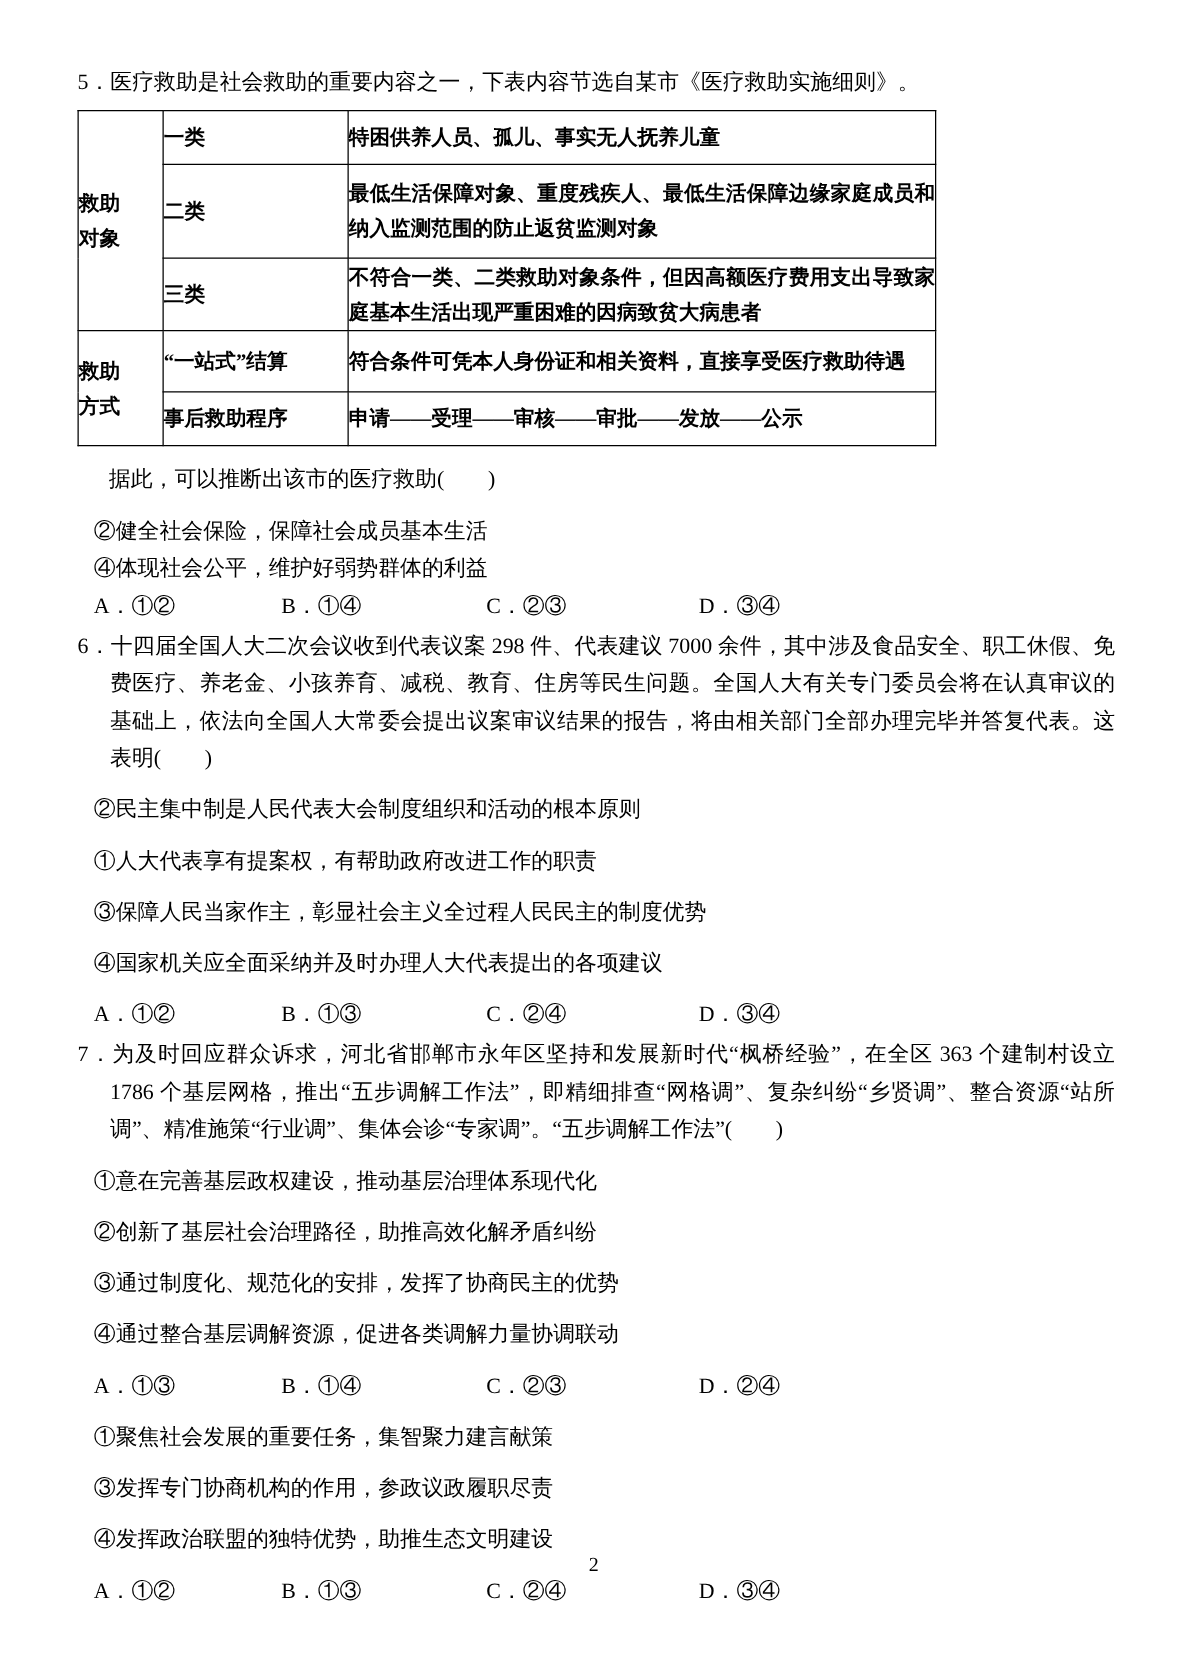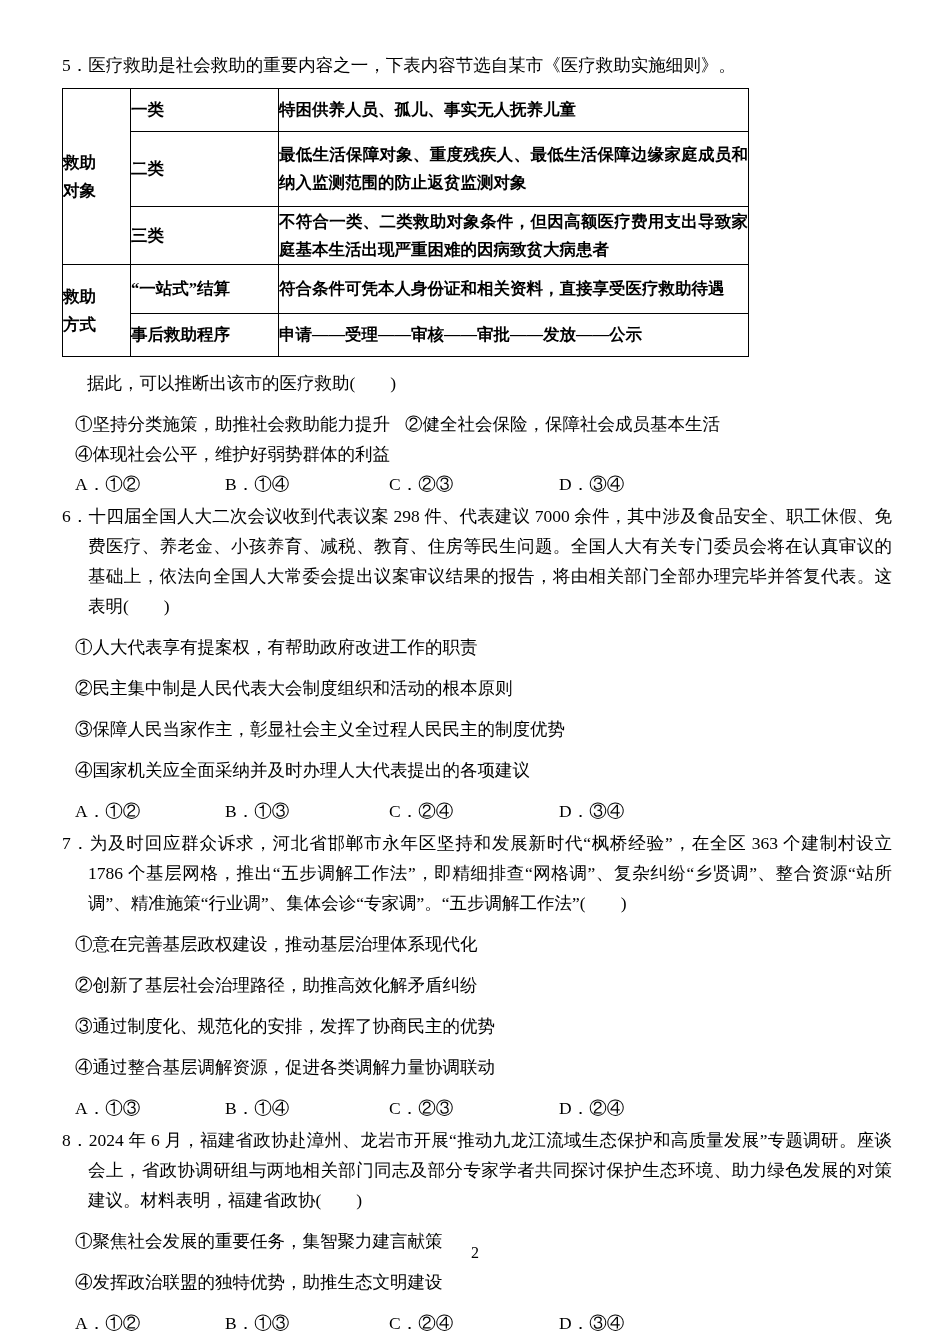--- a/index.html
+++ b/index.html
@@ -78,7 +78,6 @@
 
     <p class="line plain indent25">据此，可以推断出该市的医疗救助(　　)</p>
     <div class="line pair">
-      <span>①坚持分类施策，助推社会救助能力提升</span>
         <span>②健全社会保险，保障社会成员基本生活</span>
     </div>
     <div class="line pair">

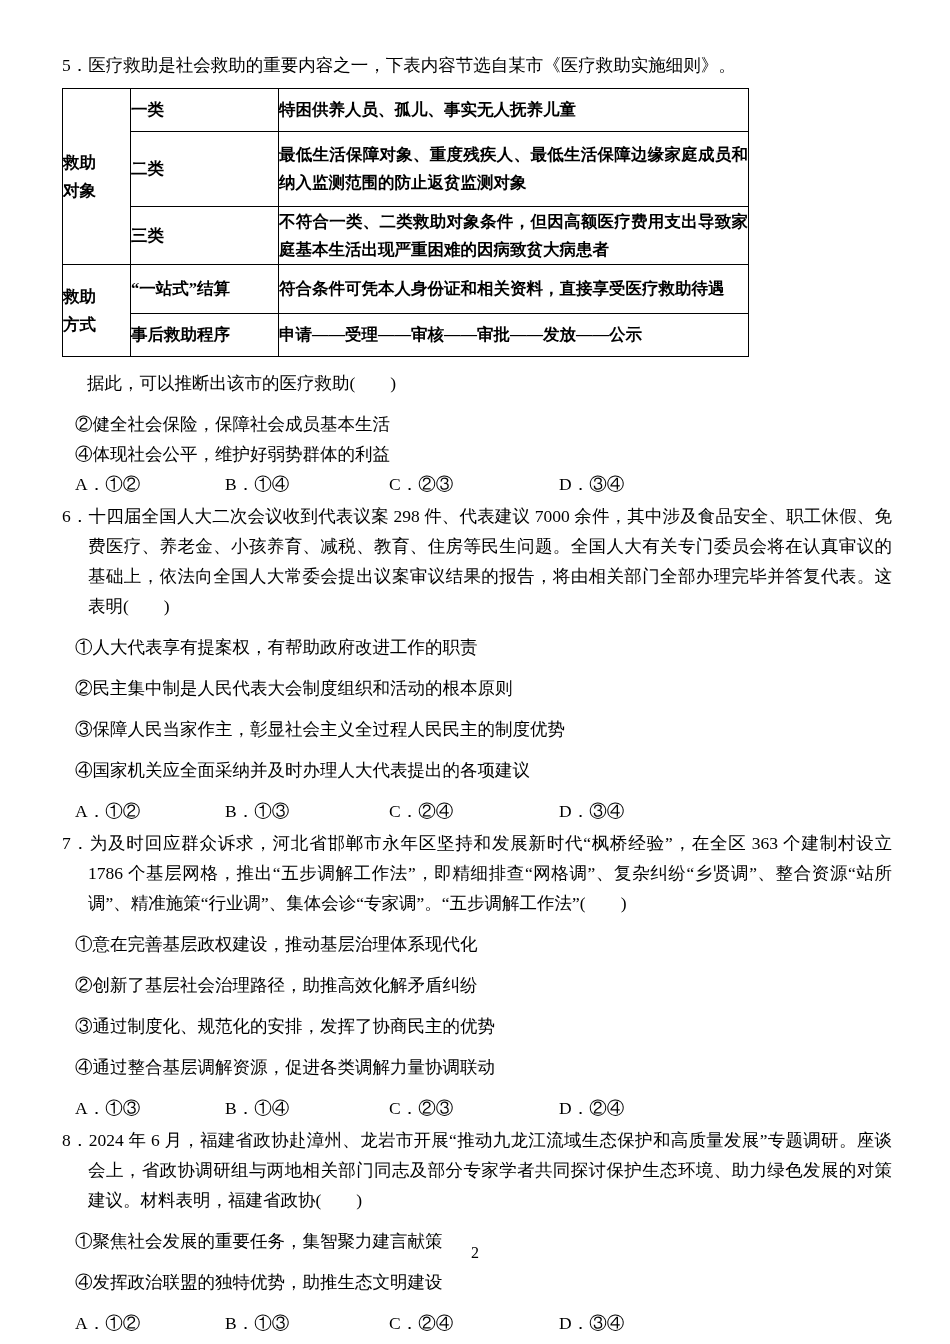--- a/index.html
+++ b/index.html
@@ -93,8 +93,8 @@
 
   <section>
     <p class="line stem"><span>6．</span><span>十四届全国人大二次会议收到代表议案 298 件、代表建议 7000 余件，其中涉及食品安全、职工休假、免费医疗、养老金、小孩养育、减税、教育、住房等民生问题。全国人大有关专门委员会将在认真审议的基础上，依法向全国人大常委会提出议案审议结果的报告，将由相关部门全部办理完毕并答复代表。这表明(　　)</span></p>
+    <p class="line plain item">②民主集中制是人民代表大会制度组织和活动的根本原则</p>
     <p class="line plain item">①人大代表享有提案权，有帮助政府改进工作的职责</p>
-    <p class="line plain item">②民主集中制是人民代表大会制度组织和活动的根本原则</p>
     <p class="line plain item">③保障人民当家作主，彰显社会主义全过程人民民主的制度优势</p>
     <p class="line plain item">④国家机关应全面采纳并及时办理人大代表提出的各项建议</p>
     <div class="line choices">

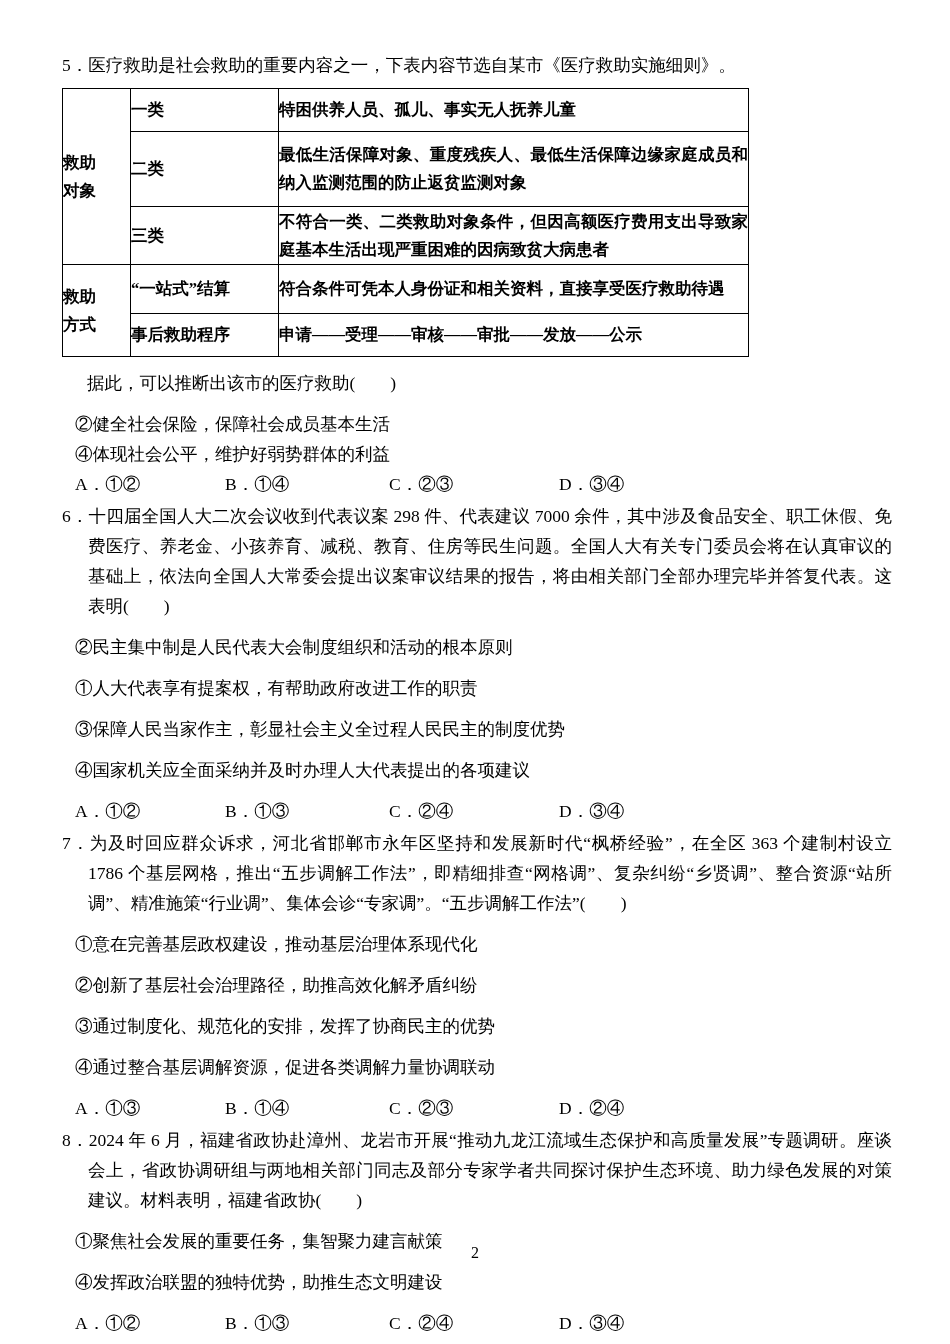--- a/index.html
+++ b/index.html
@@ -120,7 +120,6 @@
   </section>
 
   <section>
-    <p class="line stem"><span>8．</span><span>2024 年 6 月，福建省政协赴漳州、龙岩市开展“推动九龙江流域生态保护和高质量发展”专题调研。座谈会上，省政协调研组与两地相关部门同志及部分专家学者共同探讨保护生态环境、助力绿色发展的对策建议。材料表明，福建省政协(　　)</span></p>
     <p class="line plain item">①聚焦社会发展的重要任务，集智聚力建言献策</p>
     <p class="line plain item">④发挥政治联盟的独特优势，助推生态文明建设</p>
     <div class="line choices">

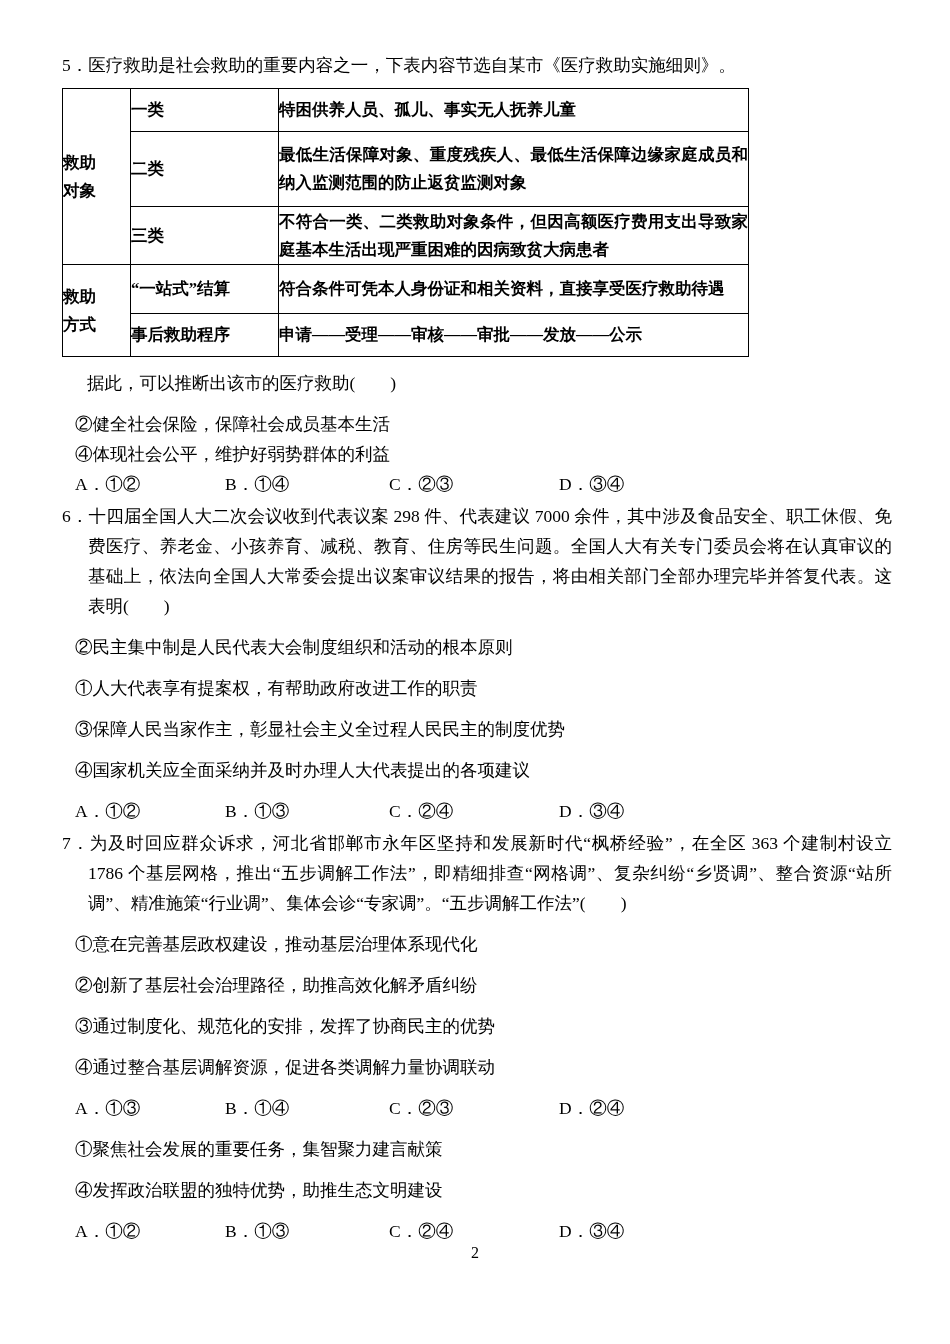--- a/index.html
+++ b/index.html
@@ -121,6 +121,7 @@
 
   <section>
     <p class="line plain item">①聚焦社会发展的重要任务，集智聚力建言献策</p>
+    <p class="line plain item">③发挥专门协商机构的作用，参政议政履职尽责</p>
     <p class="line plain item">④发挥政治联盟的独特优势，助推生态文明建设</p>
     <div class="line choices">
       <span>A．①②</span>

